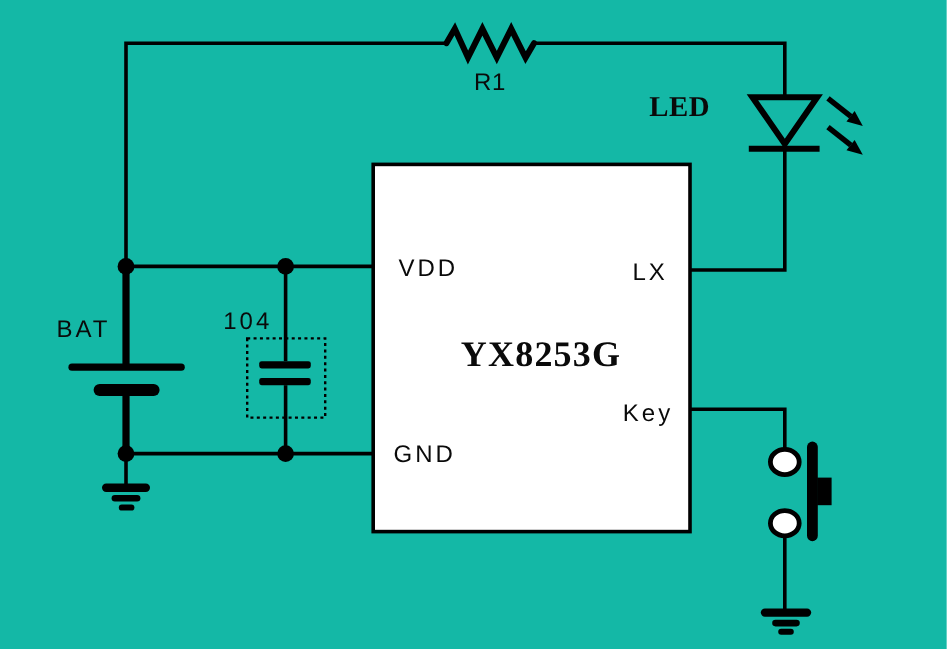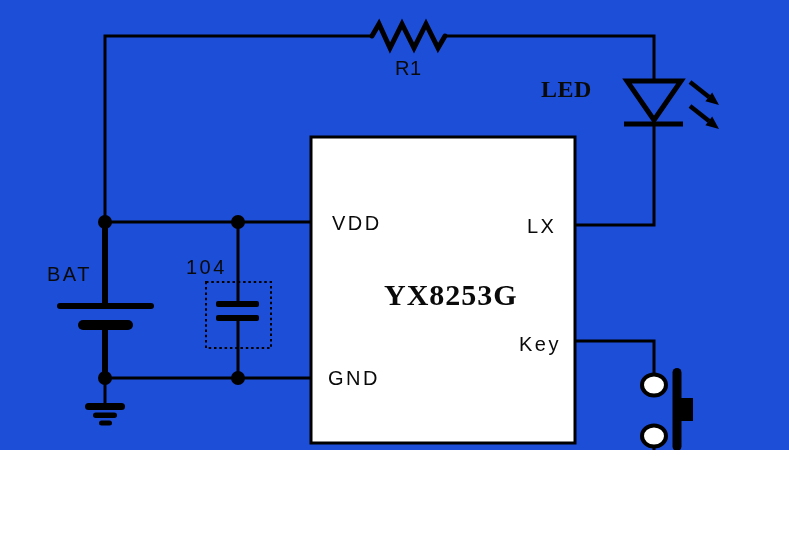--- a/index.html
+++ b/index.html
@@ -5,8 +5,8 @@
   html,body{margin:0;padding:0;background:#ffffff;}
   .canvas{
     position:relative;
-    width:789px;height:450px;
-    background:#1d4ed8;
+    width:789px;height:541px;
+    background:#14b8a6;
     overflow:hidden;
   }
   svg{display:block;}

